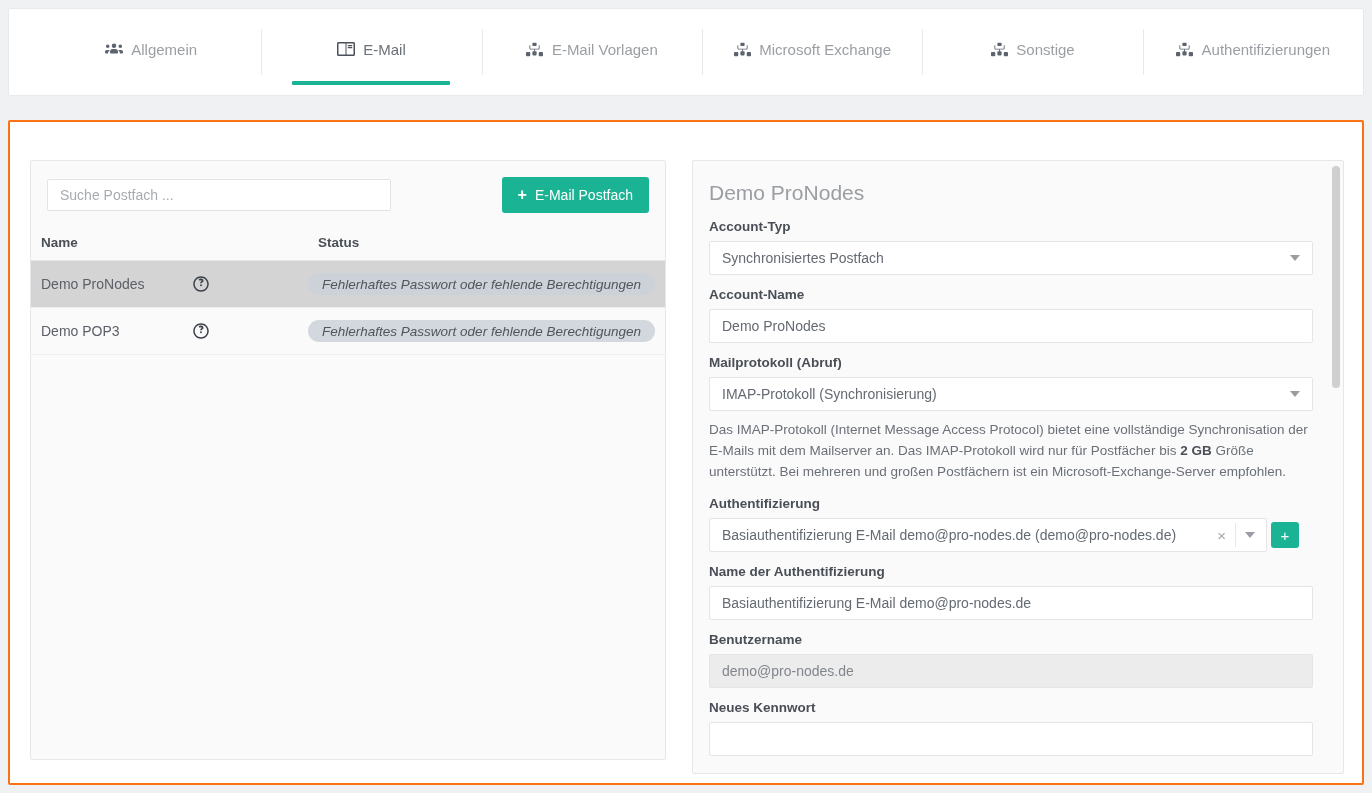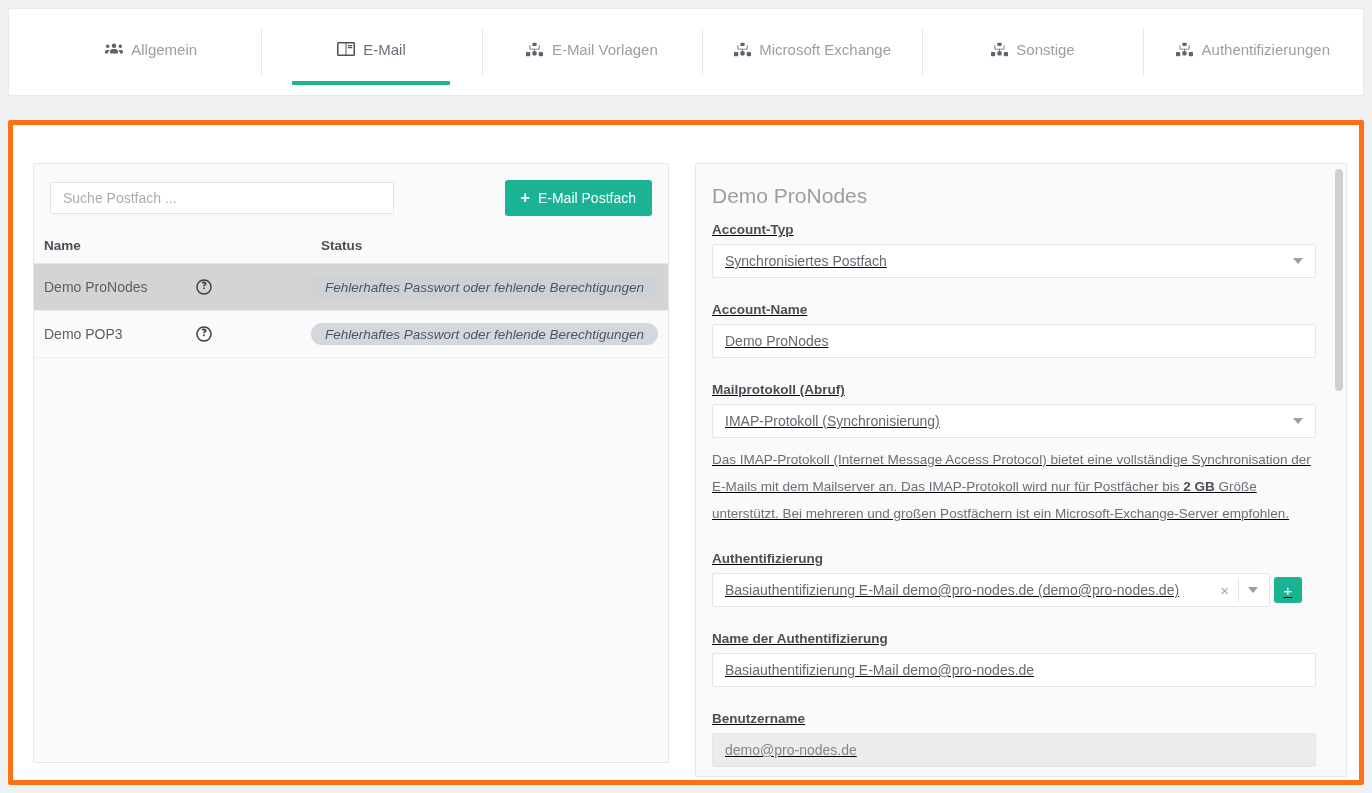--- a/index.html
+++ b/index.html
@@ -81,7 +81,7 @@
     left: 8px; top: 120px;
     width: 1356px; height: 665px;
     background: #ffffff;
-    border: 5px solid #f97316;
+    border: 2px solid #f97316;
     border-radius: 2px;
   }
 

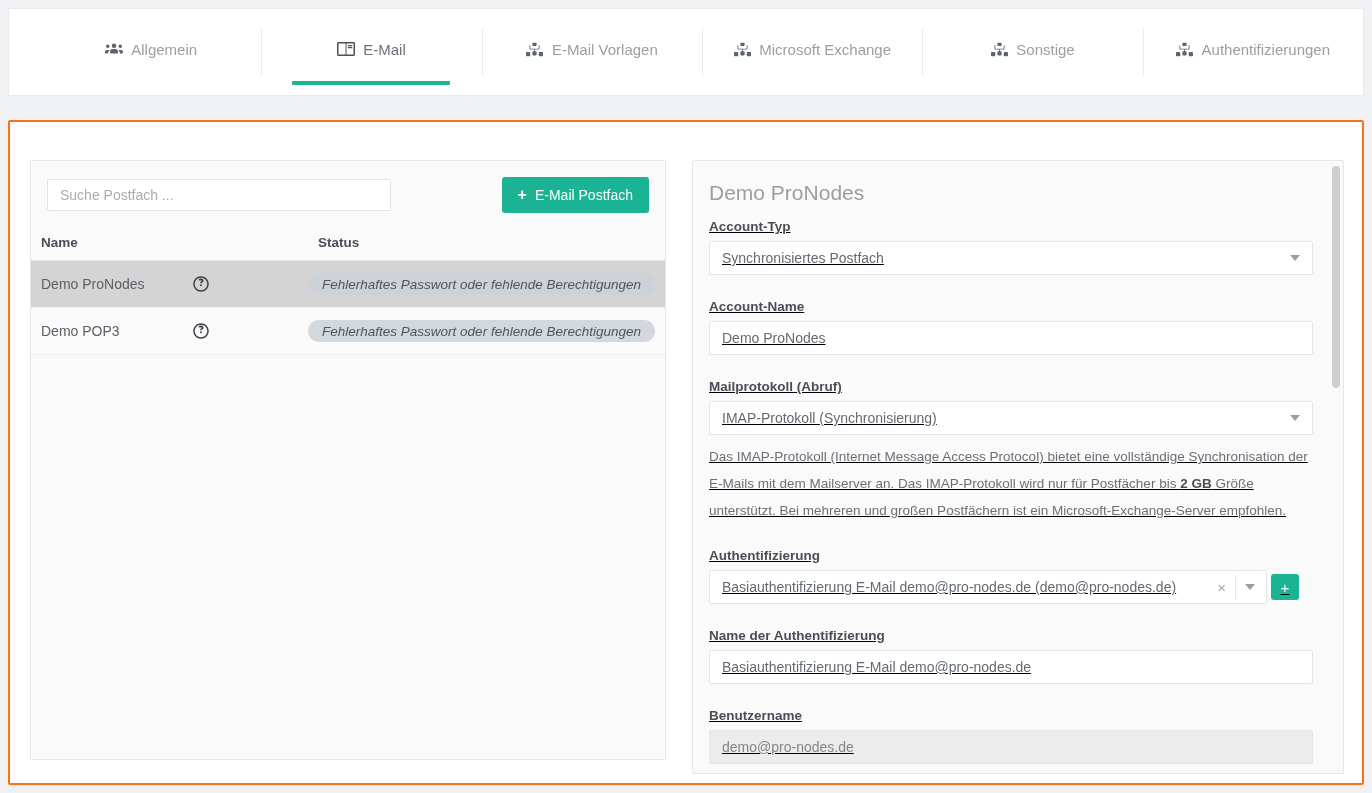--- a/index.html
+++ b/index.html
@@ -208,7 +208,7 @@
     font-weight: normal;
     margin: 0 0 14px 0;
   }
-  .field { margin-bottom: 24px; text-decoration: underline; }
+  .field { margin-bottom: 12px; }
   .field-label {
     display: block;
     font-size: 13.5px;

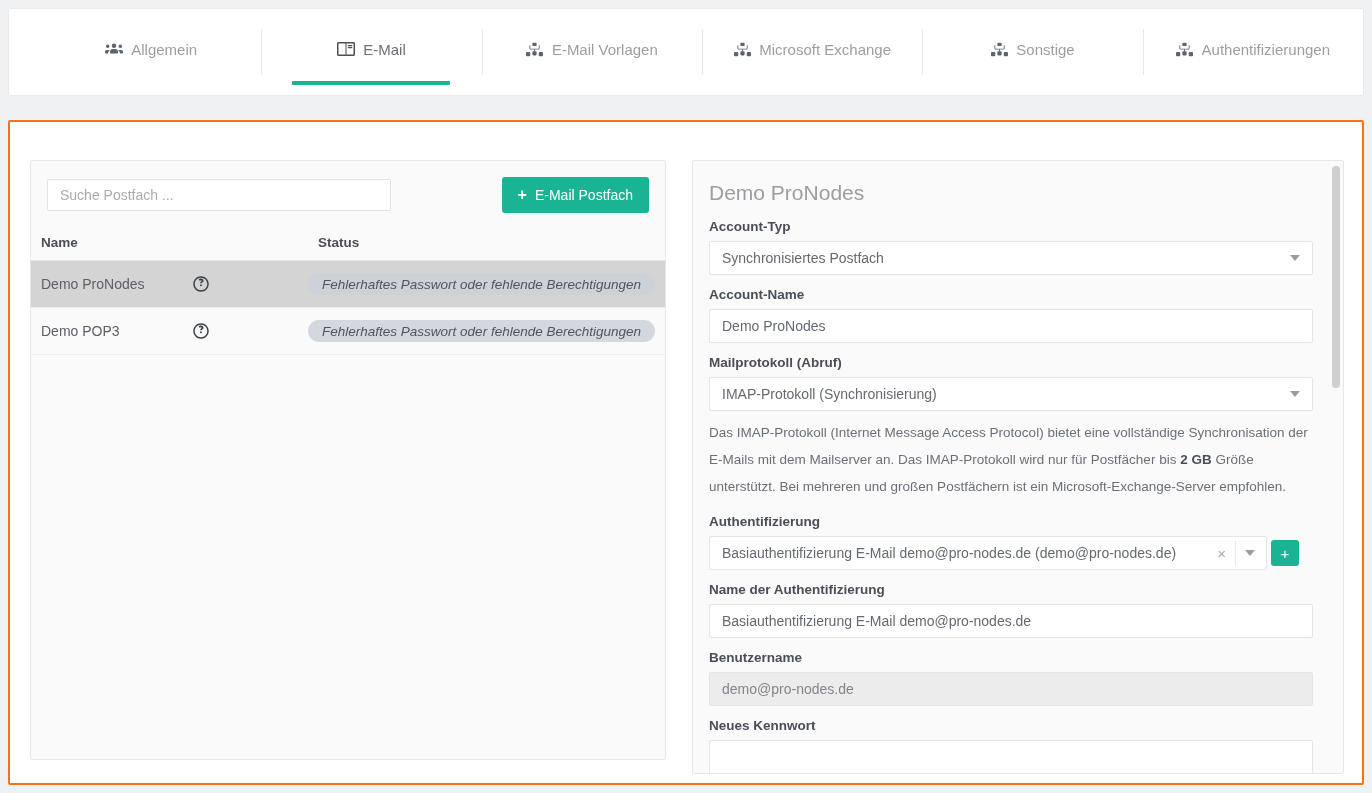--- a/index.html
+++ b/index.html
@@ -243,7 +243,7 @@
     width: 600px;
     margin: 8px 0 14px 0;
     font-size: 13.5px;
-    line-height: 27px;
+    line-height: 21px;
     color: #6b7078;
   }
   .helptext b { color: #4a4f57; }

